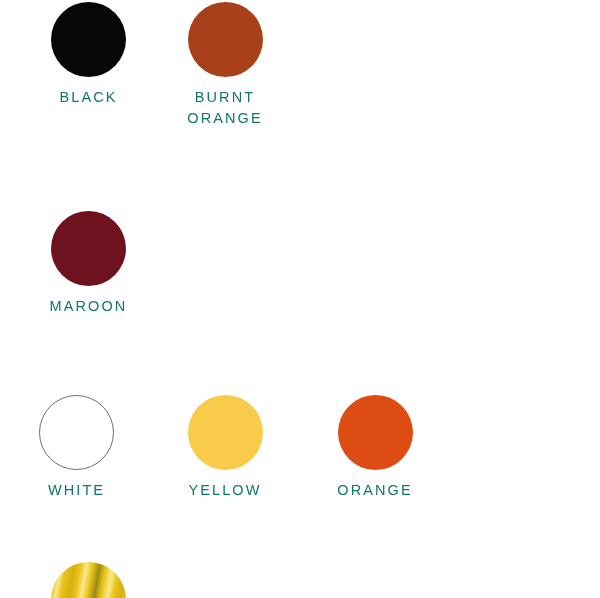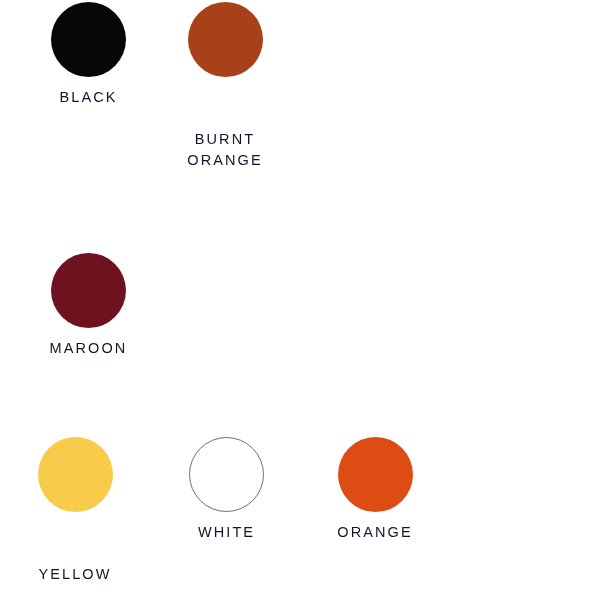--- a/index.html
+++ b/index.html
@@ -72,7 +72,7 @@
     font-size: 14.5px;
     font-weight: 300;
     letter-spacing: 2.1px;
-    color: #0f172a;
+    color: #0f766e;
     text-align: center;
     line-height: 21px;
     text-transform: uppercase;

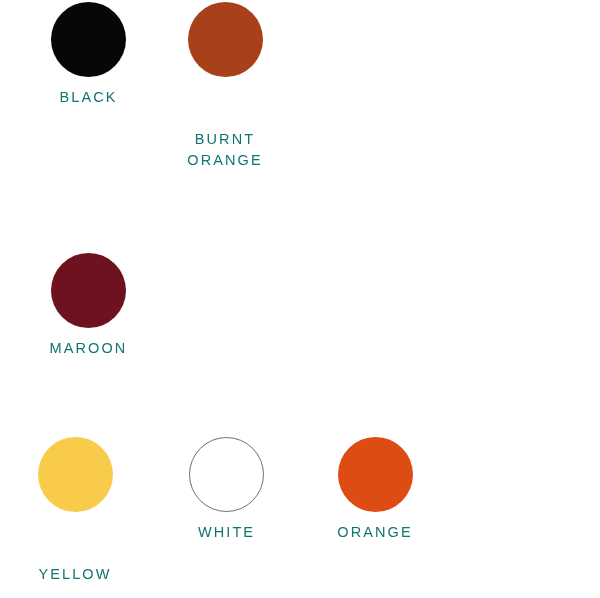--- a/index.html
+++ b/index.html
@@ -46,7 +46,7 @@
   
   .col-0 { padding-left: 27px; }
   .col-1 { padding-left: 3px; }
-  .col-2 { padding-left: 0px; gap: 42px; }
+  .col-2 { padding-left: 0px; }
   .col-3 { padding-left: 0px; }
 
   .swatch-dot {

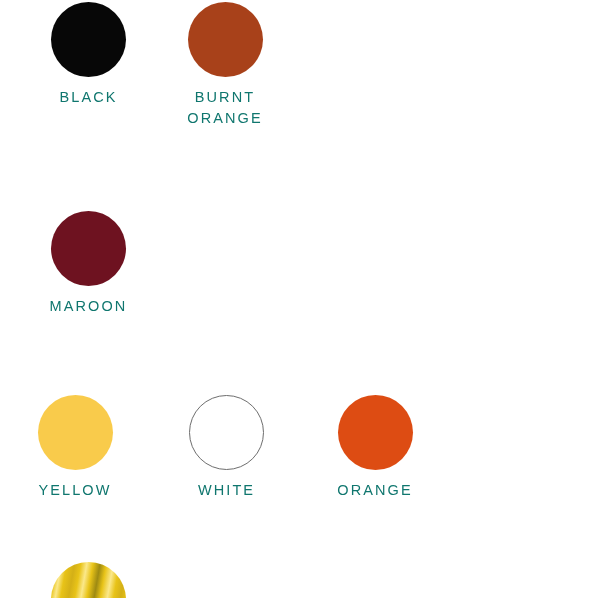--- a/index.html
+++ b/index.html
@@ -103,13 +103,13 @@
       </div>
     </div>
     <div class="swatch-row row-2">
+      <div class="swatch-cell col-1">
+        <div class="swatch-dot outlined" title="WHITE" style="background: rgb(255, 255, 255);"></div>
+        <div class="swatch-label">WHITE</div>
+      </div>
       <div class="swatch-cell col-2">
         <div class="swatch-dot" title="YELLOW" style="background: rgb(249, 203, 75);"></div>
         <div class="swatch-label">YELLOW</div>
-      </div>
-      <div class="swatch-cell col-1">
-        <div class="swatch-dot outlined" title="WHITE" style="background: rgb(255, 255, 255);"></div>
-        <div class="swatch-label">WHITE</div>
       </div>
       <div class="swatch-cell col-3">
         <div class="swatch-dot" title="ORANGE" style="background: rgb(221, 76, 19);"></div>

